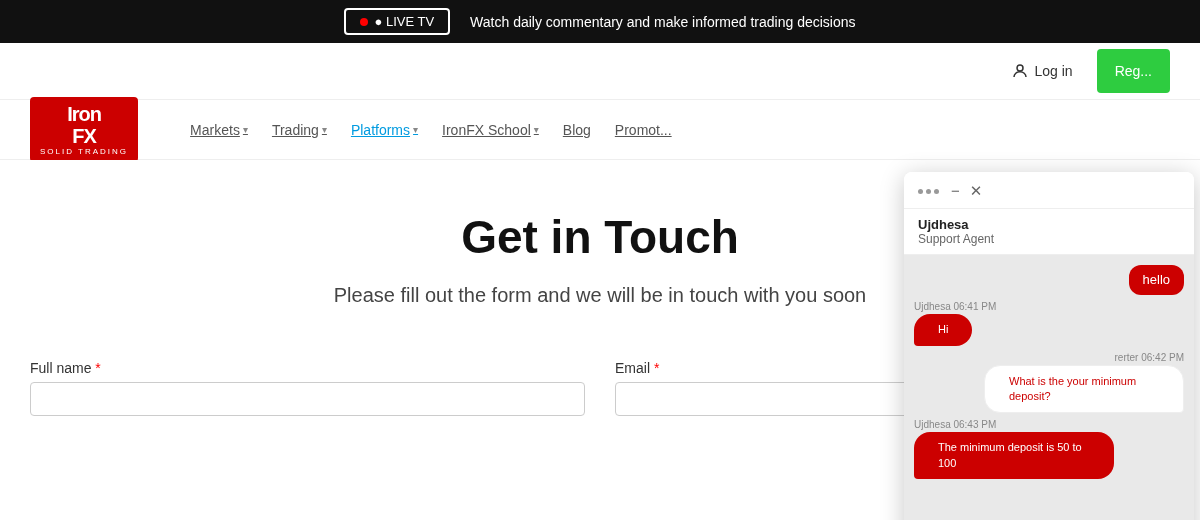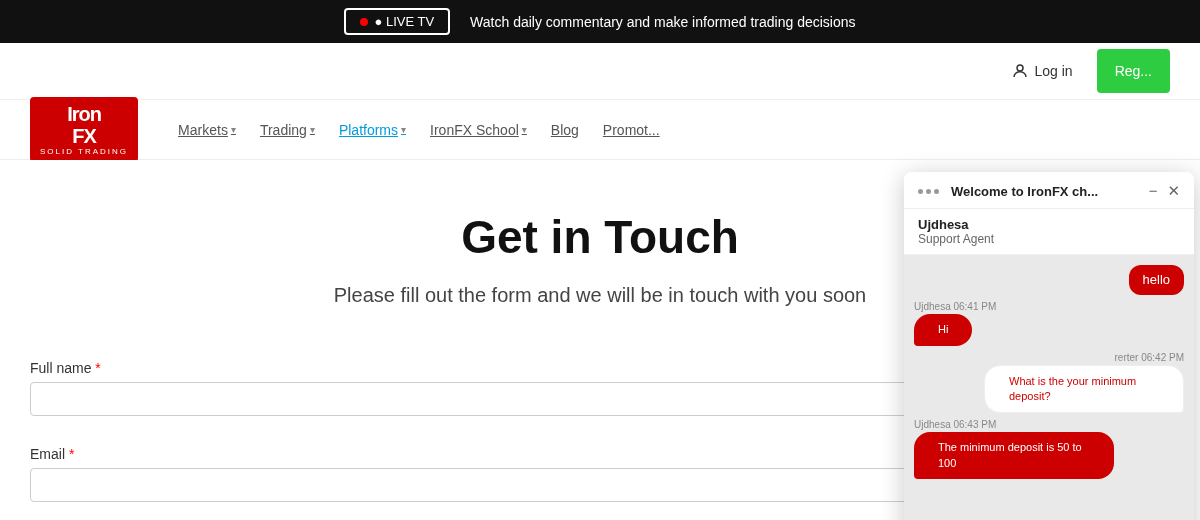--- a/index.html
+++ b/index.html
@@ -74,7 +74,7 @@
       align-items: center;
       padding: 0 30px;
       height: 60px;
-      gap: 0;
+      gap: 12px;
     }
     .logo {
       display: flex;

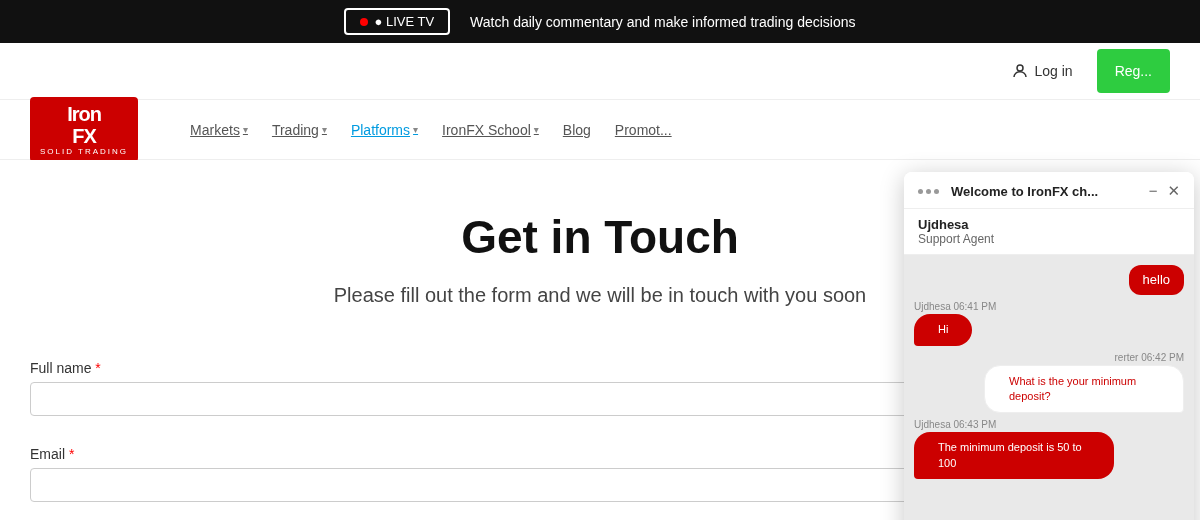--- a/index.html
+++ b/index.html
@@ -364,7 +364,6 @@
         <span></span>
         <span></span>
       </div>
-      <span class="chat-header-title">Welcome to IronFX ch...</span>
       <div class="chat-header-actions">
         <span>−</span>
         <span>✕</span>

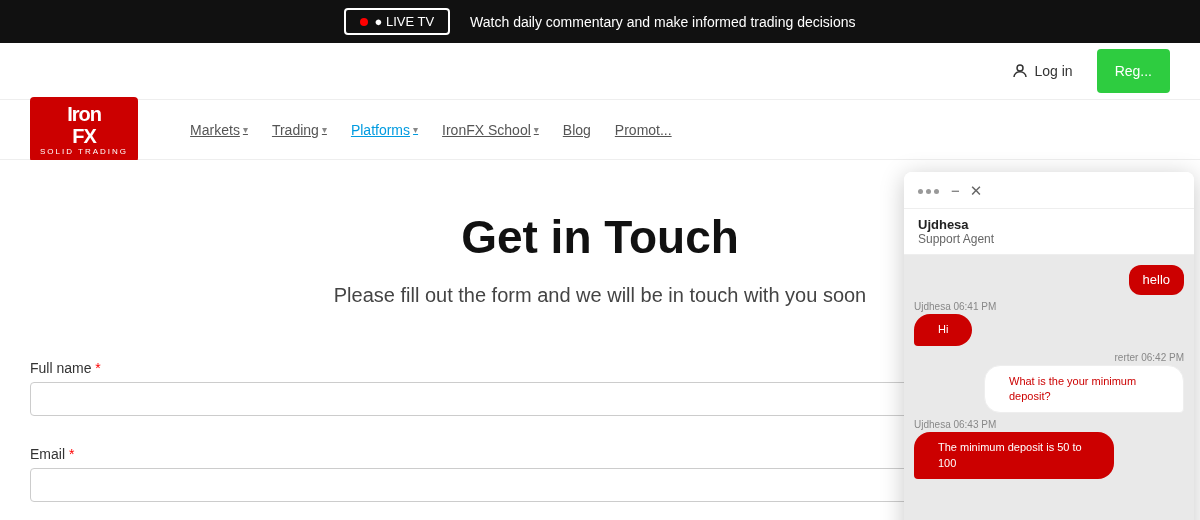--- a/index.html
+++ b/index.html
@@ -137,7 +137,6 @@
       padding: 20px 30px 0;
       display: flex;
       gap: 30px;
-      flex-direction: column;
     }
     .form-group {
       display: flex;

